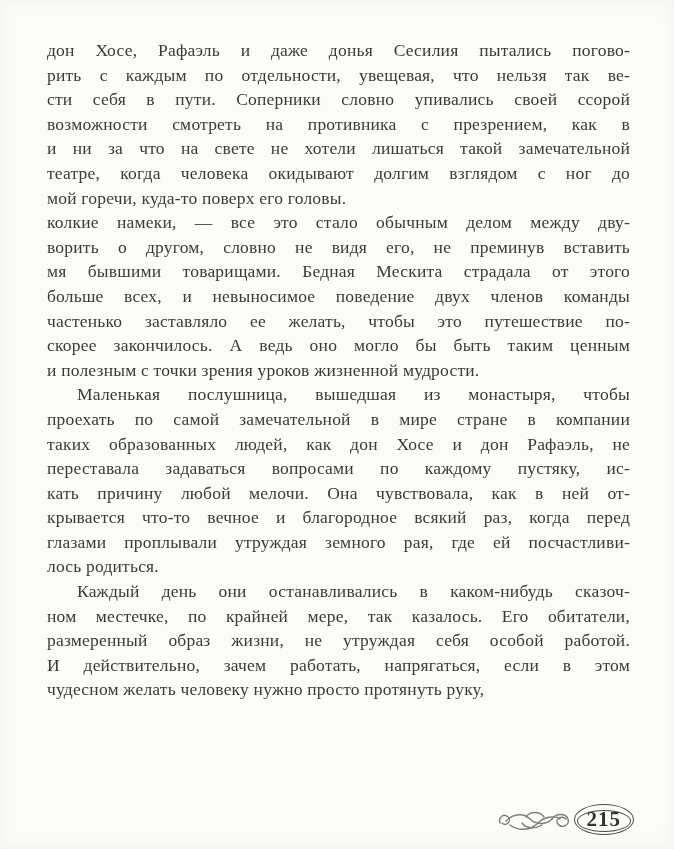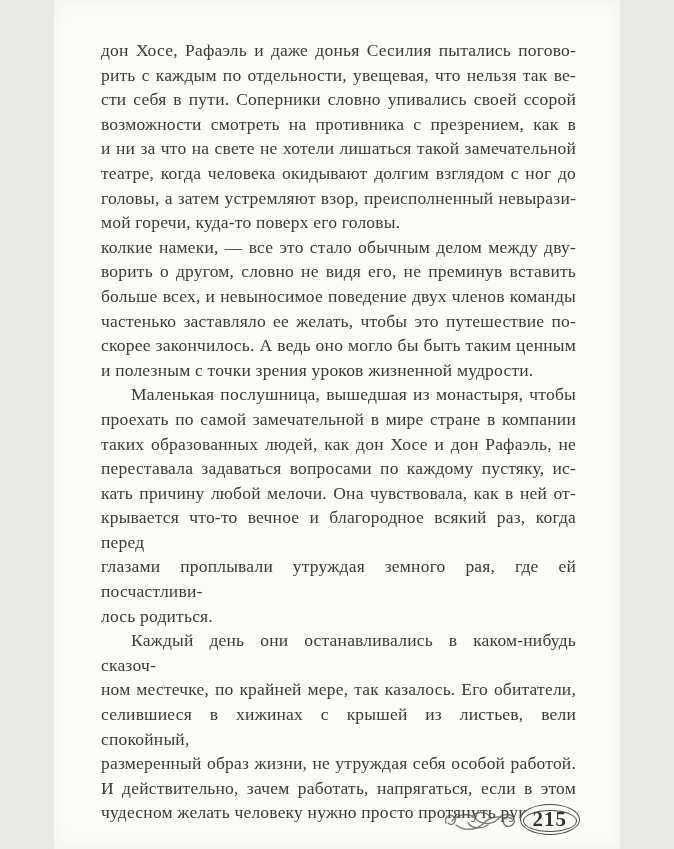--- a/index.html
+++ b/index.html
@@ -9,7 +9,7 @@
   }
   .page {
     position: relative;
-    width: 566px;
+    width: 674px;
     height: 849px;
     margin: 0 auto;
     background: #fbfbf8;

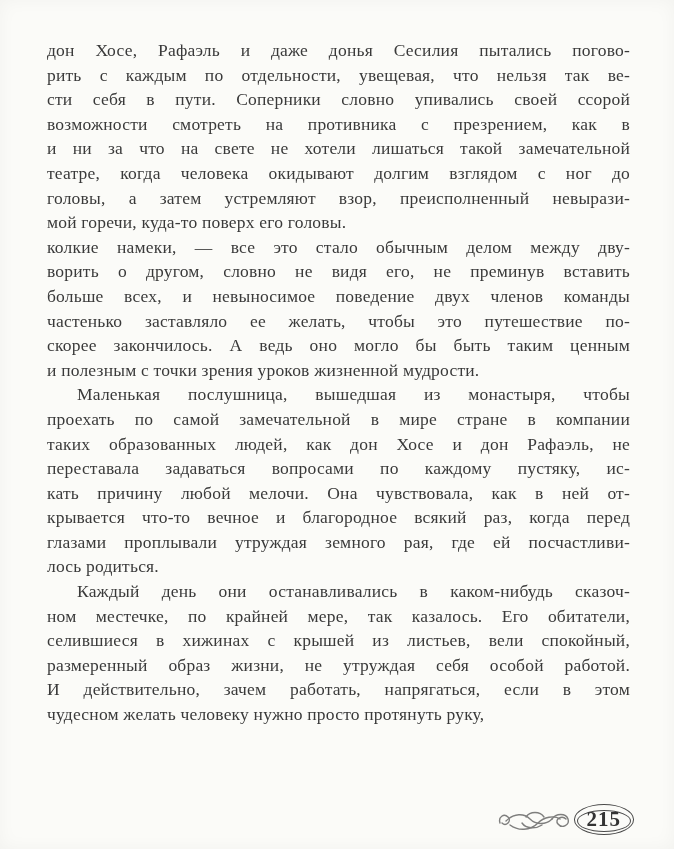--- a/index.html
+++ b/index.html
@@ -83,7 +83,6 @@
         <div class="line">возможности смотреть на противника с презрением, как в</div>
         <div class="line">и ни за что на свете не хотели лишаться такой замечательной</div>
         <div class="line">театре, когда человека окидывают долгим взглядом с ног до</div>
-        <div class="line">головы, а затем устремляют взор, преисполненный невырази-</div>
         <div class="line last">мой горечи, куда-то поверх его головы.</div>
       </div>
       <div class="paragraph">

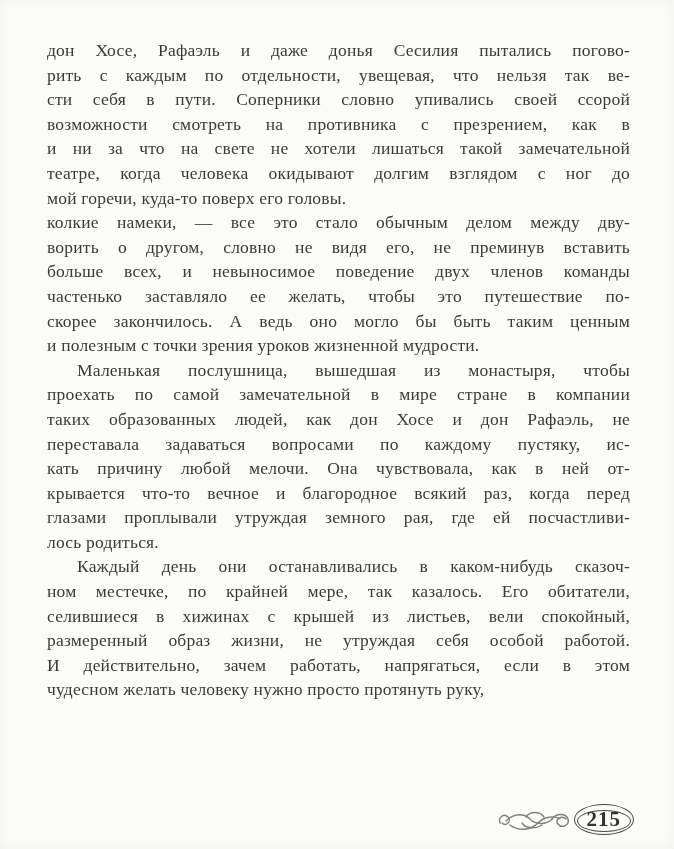--- a/index.html
+++ b/index.html
@@ -88,6 +88,7 @@
       <div class="paragraph">
         <div class="line">колкие намеки, — все это стало обычным делом между дву-</div>
         <div class="line">ворить о другом, словно не видя его, не преминув вставить</div>
+        <div class="line">мя бывшими товарищами. Бедная Мескита страдала от этого</div>
         <div class="line">больше всех, и невыносимое поведение двух членов команды</div>
         <div class="line">частенько заставляло ее желать, чтобы это путешествие по-</div>
         <div class="line">скорее закончилось. А ведь оно могло бы быть таким ценным</div>

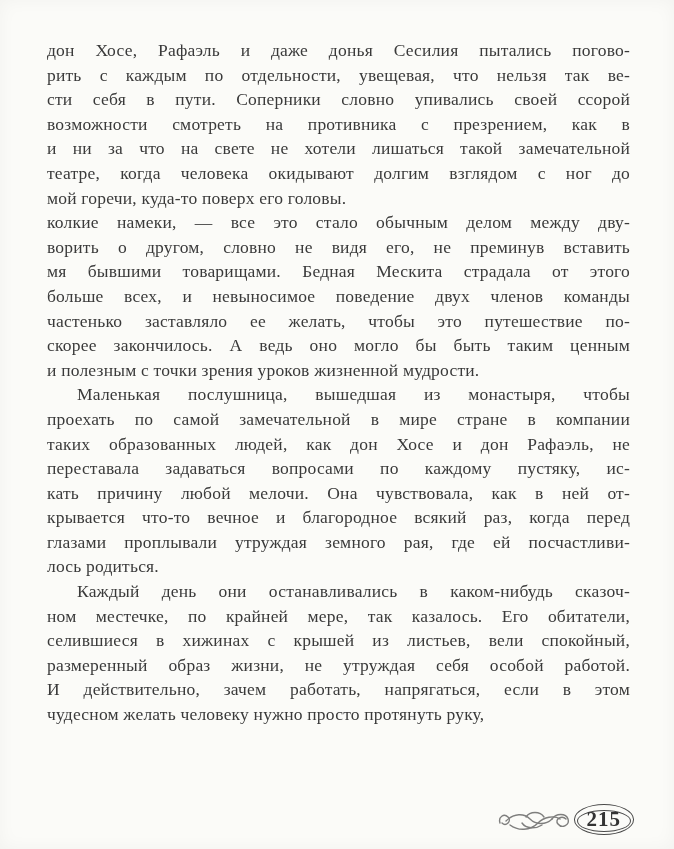--- a/index.html
+++ b/index.html
@@ -107,7 +107,6 @@
       <div class="paragraph">
         <div class="line first-indent">Каждый день они останавливались в каком-нибудь сказоч-</div>
         <div class="line">ном местечке, по крайней мере, так казалось. Его обитатели,</div>
-        <div class="line">селившиеся в хижинах с крышей из листьев, вели спокойный,</div>
         <div class="line">размеренный образ жизни, не утруждая себя особой работой.</div>
         <div class="line">И действительно, зачем работать, напрягаться, если в этом</div>
         <div class="line last">чудесном желать человеку нужно просто протянуть руку,</div>

